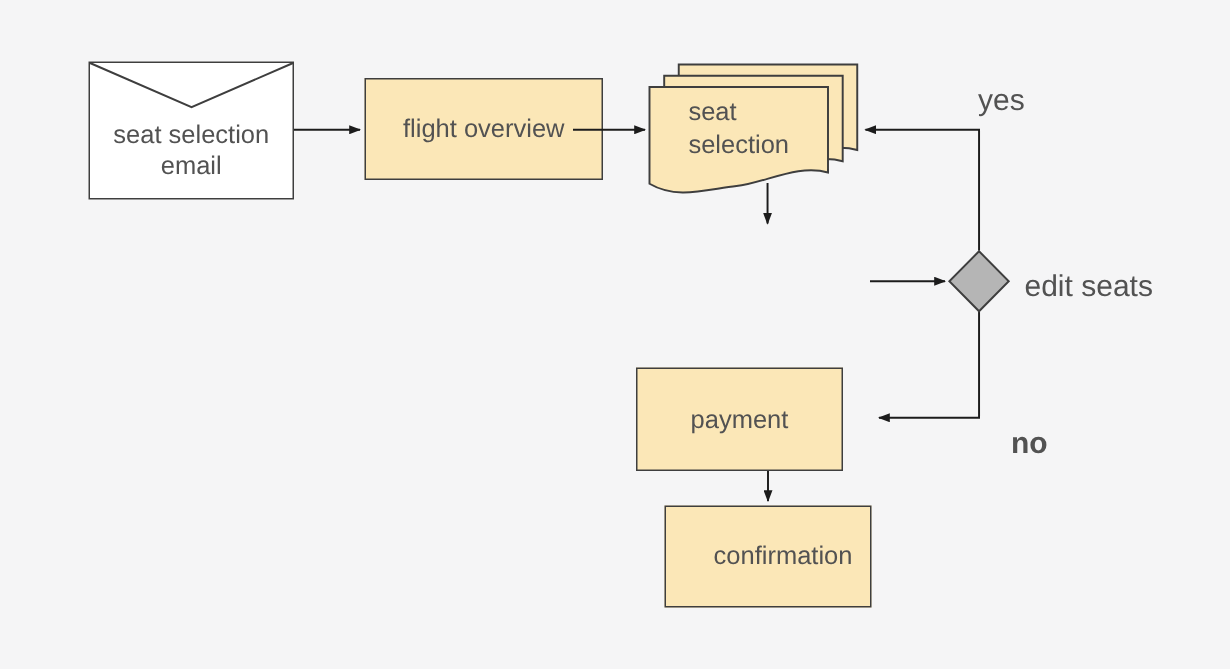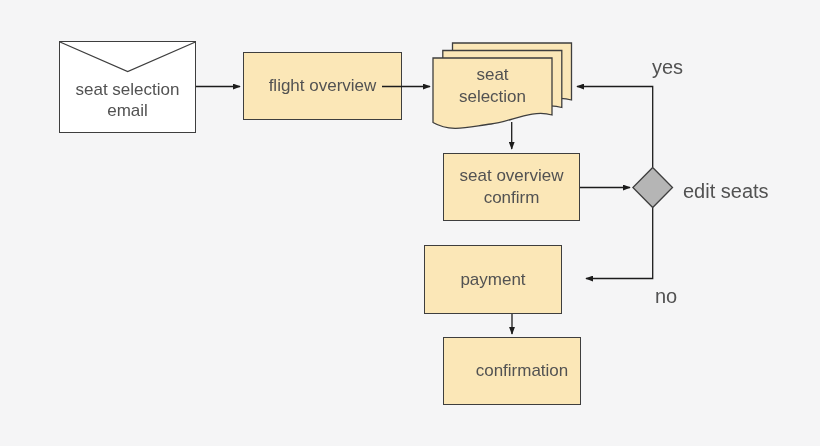--- a/index.html
+++ b/index.html
@@ -30,7 +30,7 @@
   }
   .stack-label{
     position:absolute;display:flex;align-items:center;justify-content:center;
-    text-align:center;font-size:17px;line-height:1.28;white-space:pre-line;z-index:2;
+    text-align:left;font-size:17px;line-height:1.28;white-space:pre-line;z-index:2;
   }
   svg.overlay{position:absolute;left:0;top:0;z-index:1;}
   .sheet{fill:var(--node-fill);stroke:var(--node-border);stroke-width:1.3;}

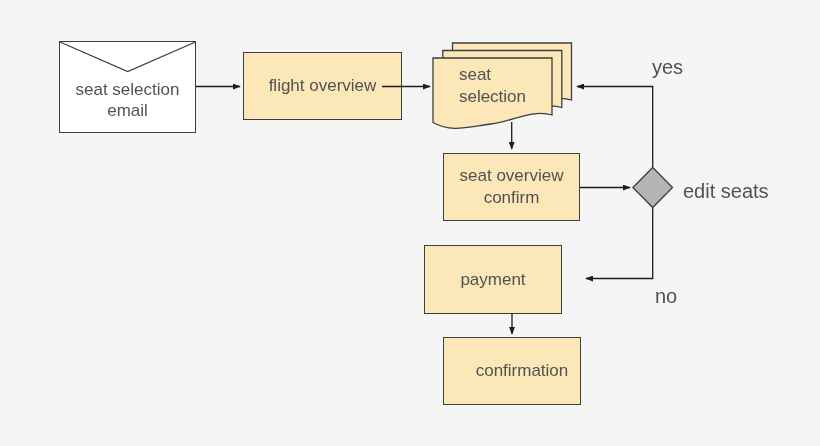--- a/index.html
+++ b/index.html
@@ -53,10 +53,6 @@
     <span>flight overview</span>
   </div>
 
-  <div class="node" style="left:443px;top:153px;width:137px;height:68px;">
-    <span>seat overview
-confirm</span>
-  </div>
 
   <div class="node" style="left:424px;top:245px;width:138px;height:69px;">
     <span>payment</span>

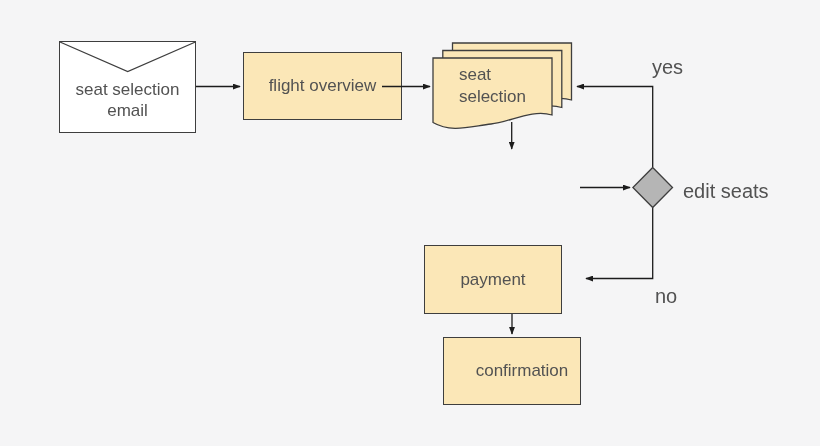--- a/index.html
+++ b/index.html
@@ -66,7 +66,7 @@
 selection</div>
 
   <div class="float-label" style="left:652px;top:55px;">yes</div>
-  <div class="float-label" style="left:655px;top:284px;">no</div>
+  <div class="float-label" style="left:674px;top:284px;font-weight:bold;">no</div>
   <div class="float-label" style="left:683px;top:179px;">edit seats</div>
 
   <svg class="overlay" width="820" height="446" viewBox="0 0 820 446">

